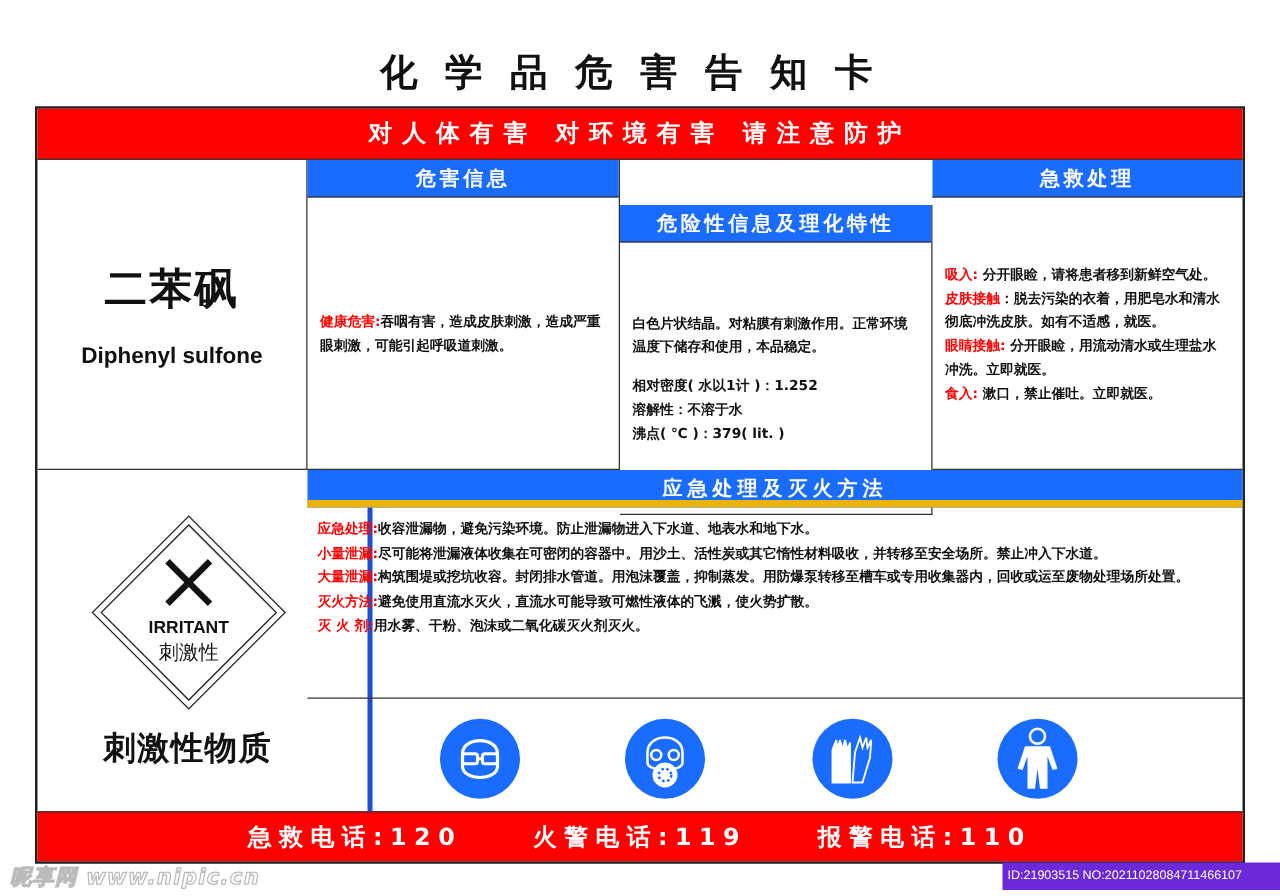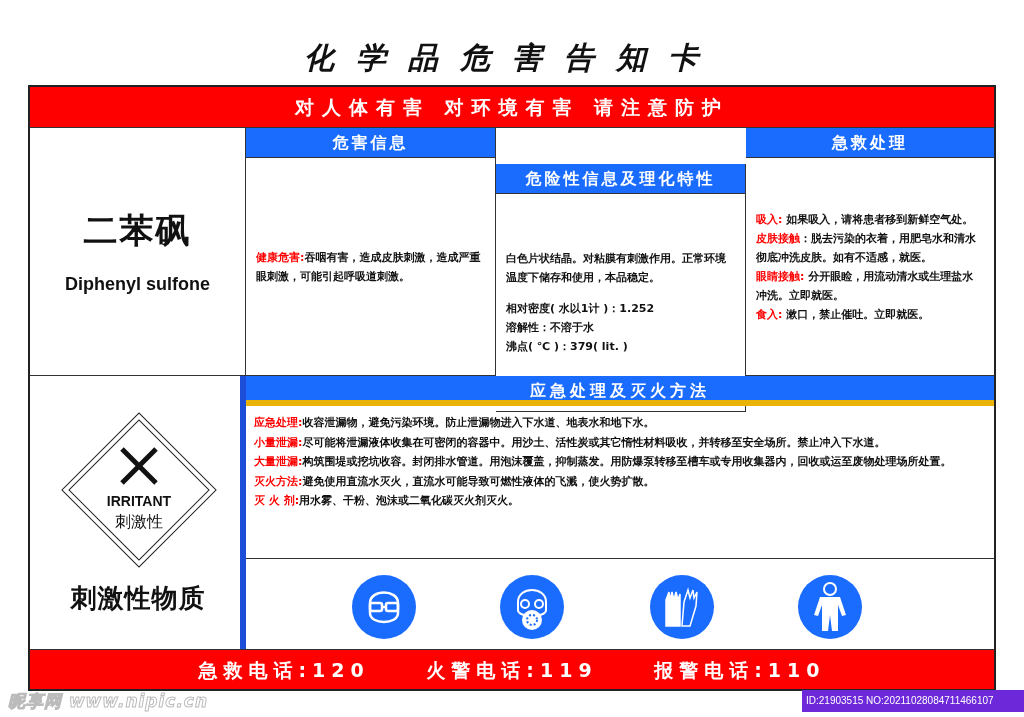--- a/index.html
+++ b/index.html
@@ -7,7 +7,7 @@
   body { position: relative; font-family: "DejaVu Sans", "Liberation Sans", sans-serif; color: #111; }
 
   .title { position: absolute; left: 0; top: 38px; width: 1024px; text-align: center;
-    font-size: 30px; font-weight: bold; letter-spacing: 22px; color: #111; font-style: italic; }
+    font-size: 30px; font-weight: bold; letter-spacing: 22px; color: #111; }
 
   .card { position: absolute; left: 28px; top: 85px; width: 968px; height: 606px; border: 2px solid #222; }
 

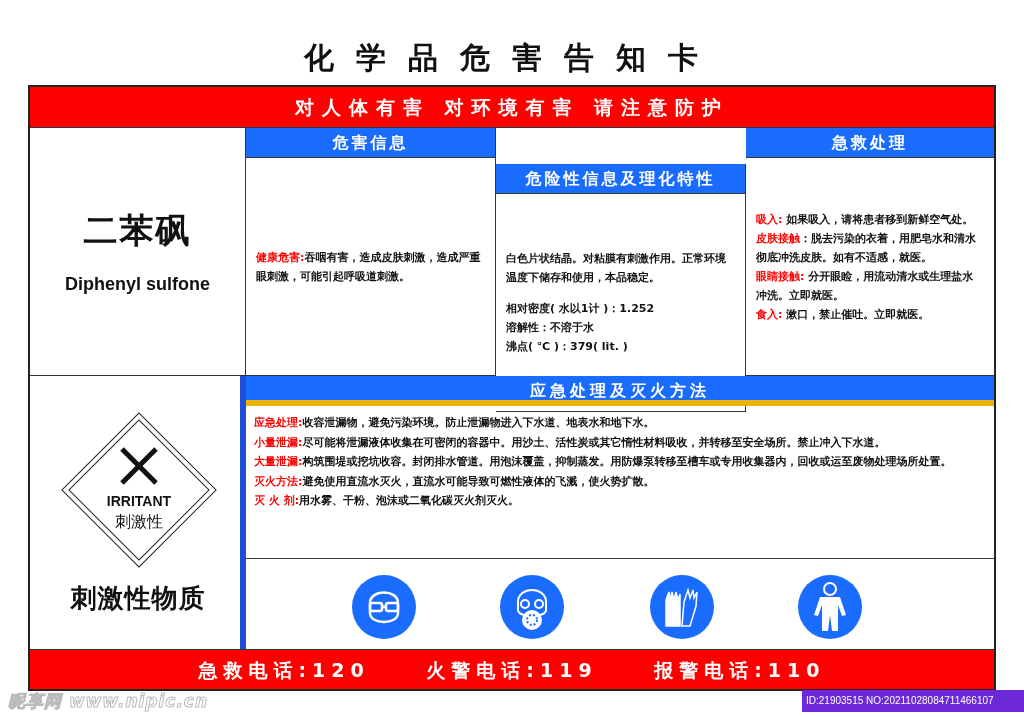--- a/index.html
+++ b/index.html
@@ -89,7 +89,7 @@
   <div class="col col3">
     <div class="col-head">急救处理</div>
     <div class="col-body">
-      <div><span class="red">吸入:</span><span> 如果吸入，请将患者移到新鲜空气处。</span></div>
+      <div><span class="red">吸入:</span><span> 分开眼睑，请将患者移到新鲜空气处。</span></div>
       <div><span class="red">皮肤接触</span><span>：脱去污染的衣着，用肥皂水和清水彻底冲洗皮肤。如有不适感，就医。</span></div>
       <div><span class="red">眼睛接触:</span><span> 分开眼睑，用流动清水或生理盐水冲洗。立即就医。</span></div>
       <div><span class="red">食入:</span><span> 漱口，禁止催吐。立即就医。</span></div>

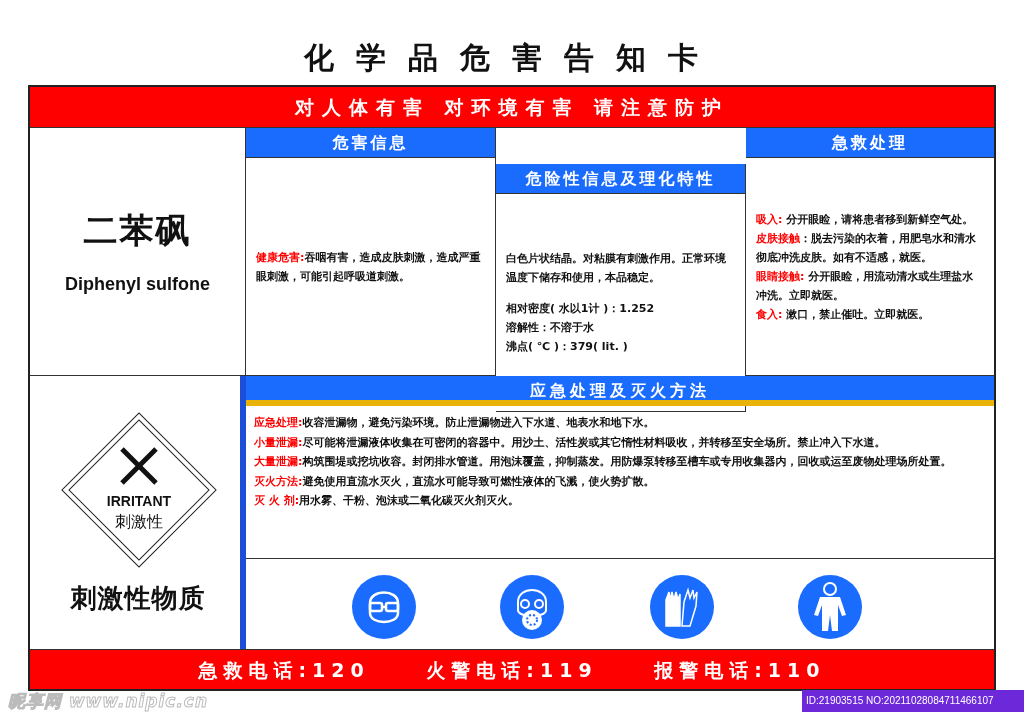--- a/index.html
+++ b/index.html
@@ -31,7 +31,7 @@
   .red { color: #ff0000; }
   .gap { height: 12px; }
 
-  .sym-cell { position: absolute; left: 0; top: 289px; width: 216px; height: 273px; border-right: 6px solid #1d4ed8; }
+  .sym-cell { position: absolute; left: 12px; top: 289px; width: 256px; height: 273px; border-right: 4px solid #1d4ed8; }
   .diamond-wrap { position: absolute; left: 32px; top: 37px; width: 154px; height: 154px; }
   .diamond-outer { position: absolute; left: 22px; top: 22px; width: 110px; height: 110px; transform: rotate(45deg); border: 1px solid #222; }
   .diamond-inner { position: absolute; left: 27px; top: 27px; width: 100px; height: 100px; transform: rotate(45deg); border: 1px solid #222; }

